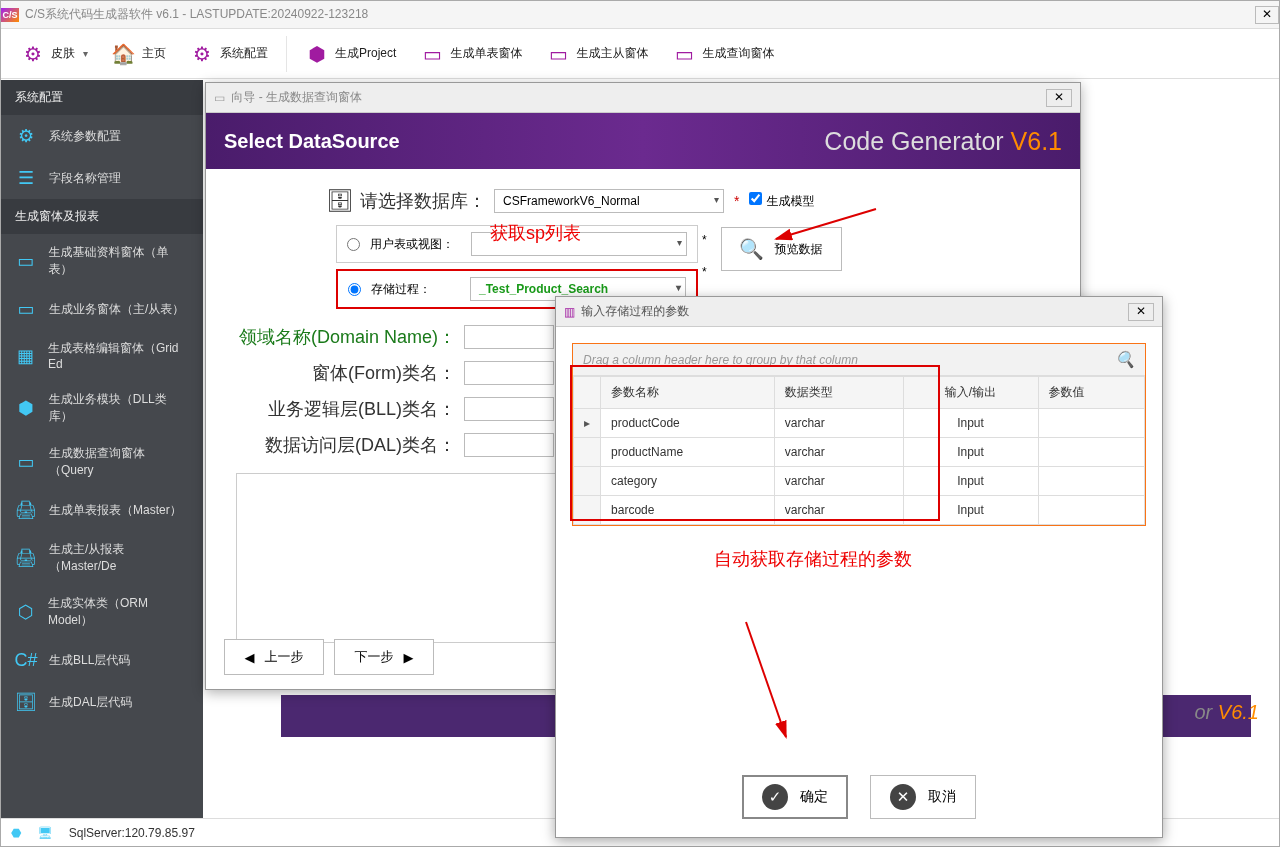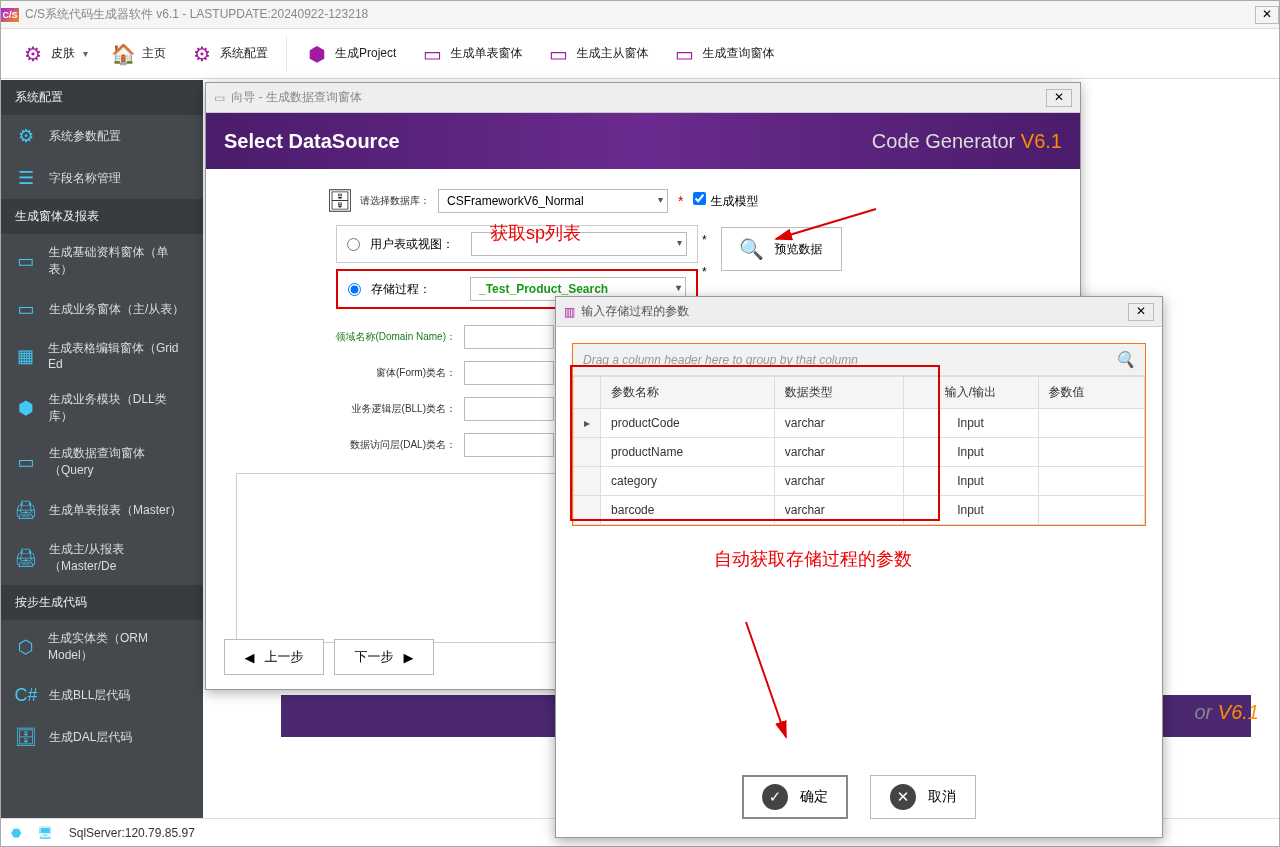--- a/index.html
+++ b/index.html
@@ -43,7 +43,7 @@
 .wizard-titlebar .close { width: 26px; height: 18px; border: 1px solid #bbb; text-align: center; line-height: 14px; cursor: pointer; }
 .wizard-header { height: 56px; background: linear-gradient(90deg,#4a1c6b,#6b2a8f,#4a1c6b); display: flex; align-items: center; padding: 0 18px; }
 .wizard-header .left { color: #fff; font-size: 20px; font-weight: bold; flex: 1; }
-.wizard-header .right { color: #ddd; font-size: 20px; }
+.wizard-header .right { color: #ddd; font-size: 25px; }
 .wizard-header .right .v { color: #ff8c00; }
 .wizard-body { padding: 18px 30px; position: relative; }
 .form-row { display: flex; align-items: center; margin-bottom: 8px; height: 28px; }

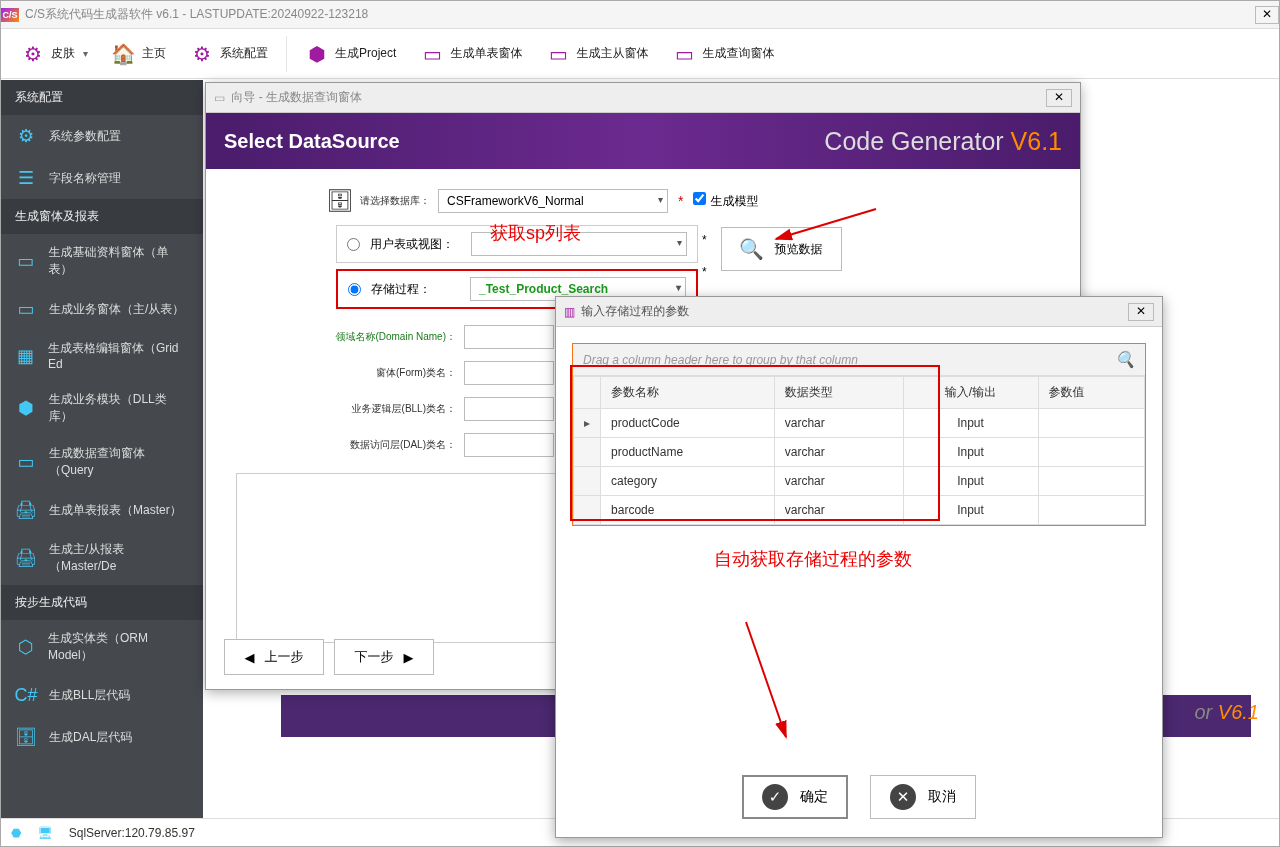--- a/index.html
+++ b/index.html
@@ -48,7 +48,7 @@
 .wizard-body { padding: 18px 30px; position: relative; }
 .form-row { display: flex; align-items: center; margin-bottom: 8px; height: 28px; }
 .form-row .db-icon { width: 28px; height: 28px; color: #333; font-size: 22px; margin-right: 6px; display:flex; align-items:center; }
-.form-row .label { width: 130px; text-align: right; color: #333; font-size: 10px; margin-right: 8px; }
+.form-row .label { width: 130px; text-align: right; color: #333; font-size: 18px; margin-right: 8px; }
 .form-row .label.green { color: #1a7a1a; }
 .form-row select, .form-row input[type=text] { height: 24px; border: 1px solid #bbb; padding: 0 6px; font-size: 12px; background:#fff; }
 .form-row .req { color: #c00; margin: 0 10px; font-size: 14px; }

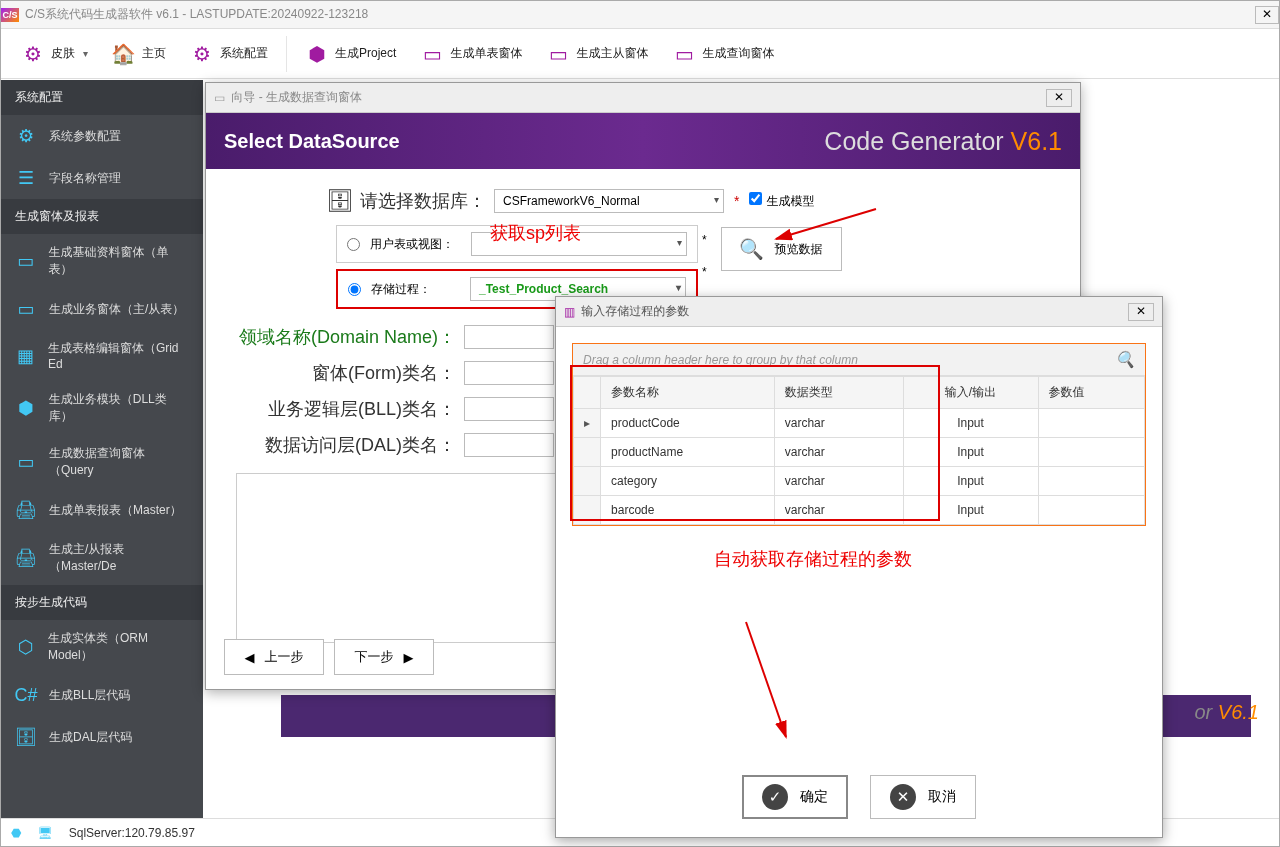--- a/index.html
+++ b/index.html
@@ -171,7 +171,6 @@
         <span>生成主/从报表（Master/De</span>
       </div>
 
-    <div class="group-header">按步生成代码</div>
     <div class="nav-item">
         <span class="icon">⬡</span>
         <span>生成实体类（ORM Model）</span>

